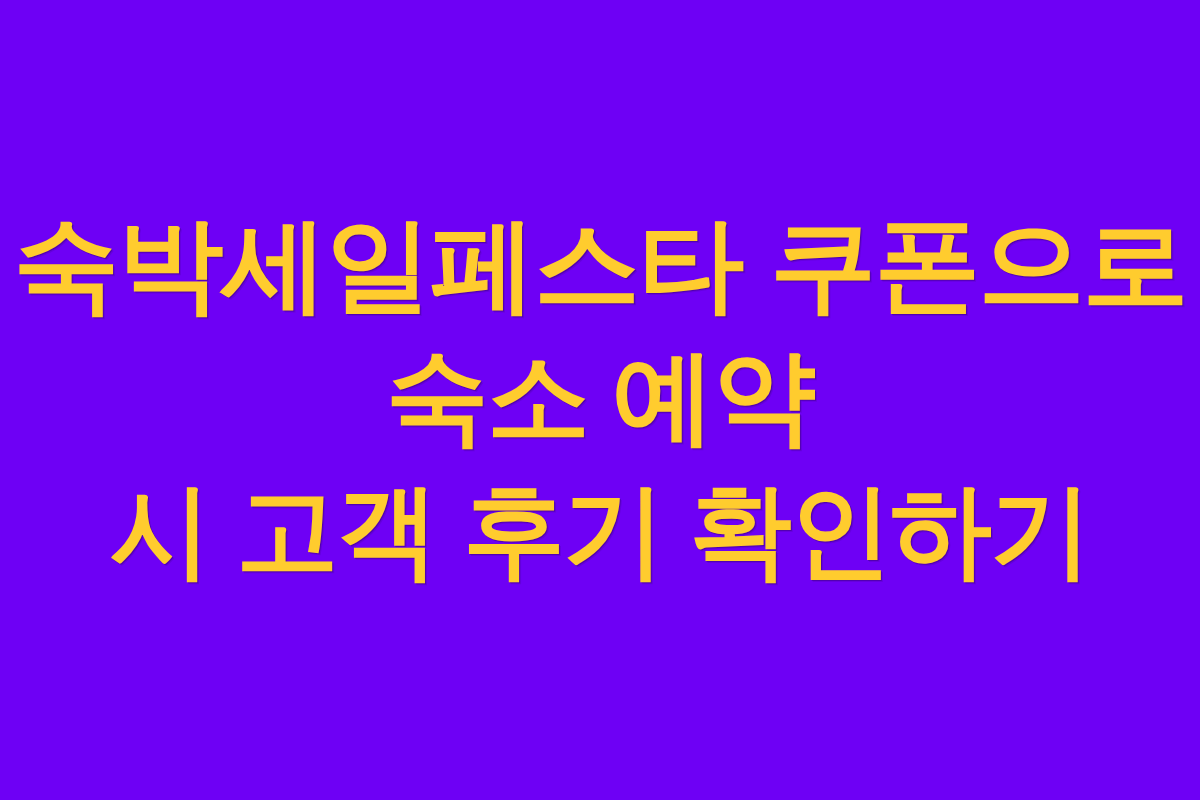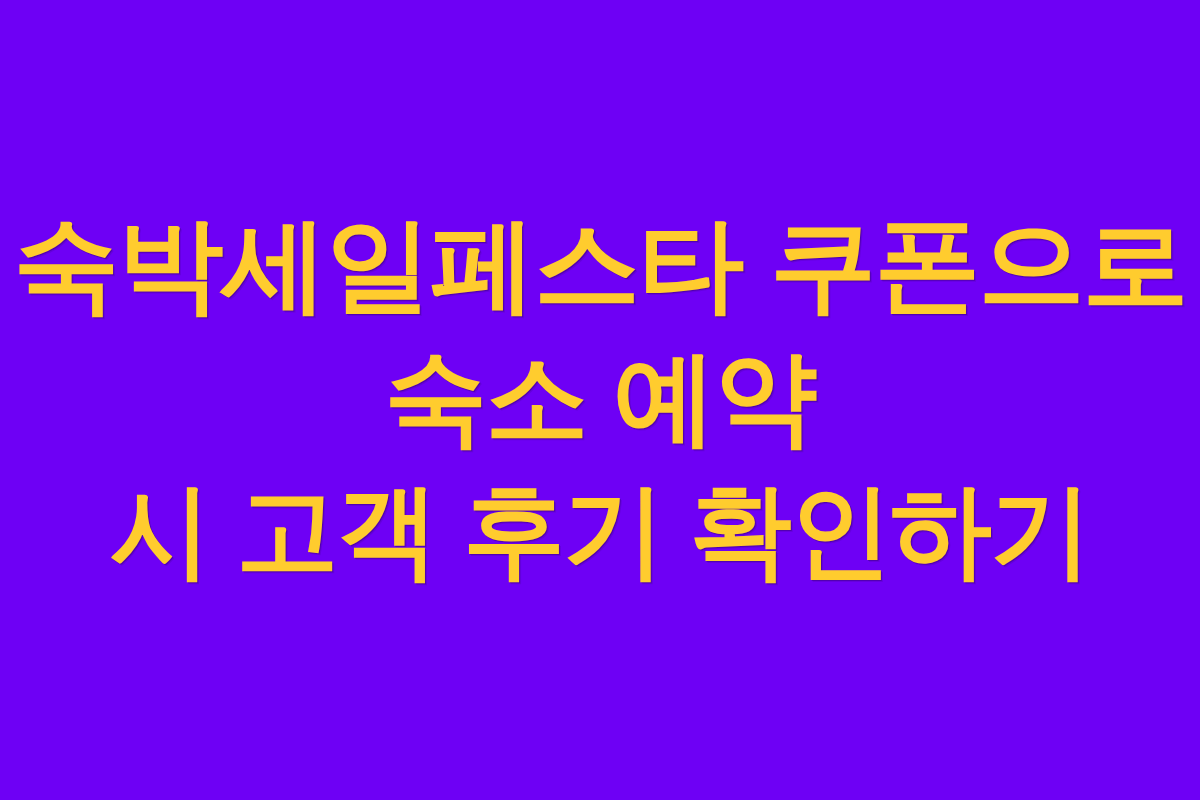--- a/index.html
+++ b/index.html
@@ -65,6 +65,7 @@
   .line-2 {
     font-size: 103px;
     margin-bottom: 30px;
+    font-family: Liberation Serif, serif;
   }
 
   

